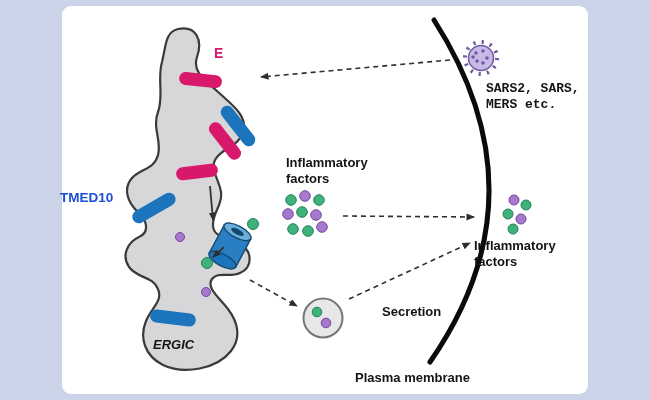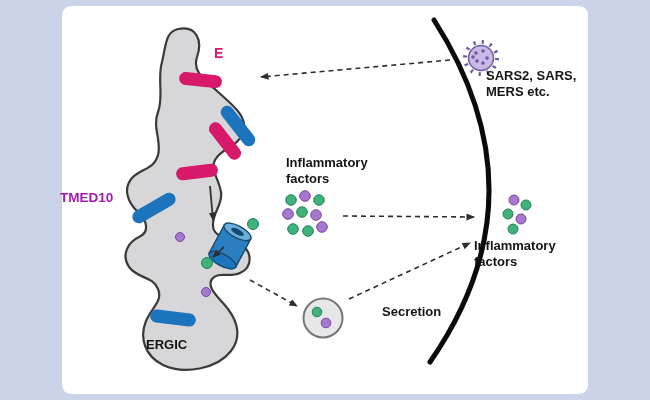--- a/index.html
+++ b/index.html
@@ -122,7 +122,7 @@
   <div class="label label--center" style="left:286px;top:155px;width:122px;">Inflammatory
 factors</div>
 
-  <div class="label" style="left:486px;top:68px;width:120px;">SARS2, SARS,
+  <div class="label" style="left:486px;top:81px;width:120px;font-family:Liberation Mono, monospace;">SARS2, SARS,
 MERS etc.</div>
 
   <div class="label label--center" style="left:474px;top:238px;width:116px;">Inflammatory

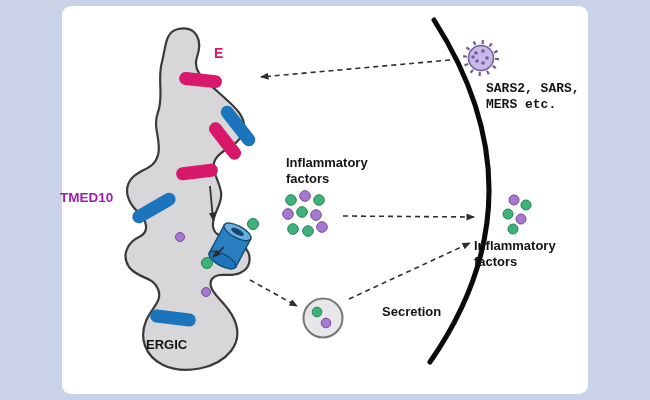--- a/index.html
+++ b/index.html
@@ -19,7 +19,7 @@
   }
   .label--center{text-align:left;}
   .label--e{color:#d8196b;font-size:14px;}
-  .label--tmed{color:#a21caf;font-size:13.5px;}
+  .label--tmed{color:#1d4ed8;font-size:13.5px;}
 </style>
 </head>
 <body>

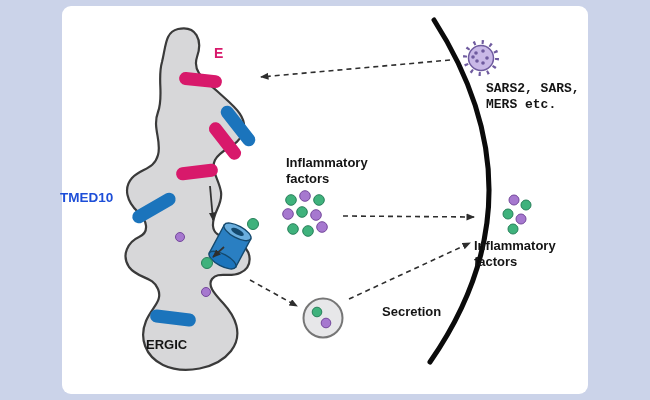--- a/index.html
+++ b/index.html
@@ -130,7 +130,7 @@
 
   <div class="label" style="left:382px;top:304px;">Secretion</div>
 
-  <div class="label" style="left:146px;top:337px;">ERGIC</div>
+  <div class="label" style="left:153px;top:337px;font-style:italic;">ERGIC</div>
 
 </div>
 

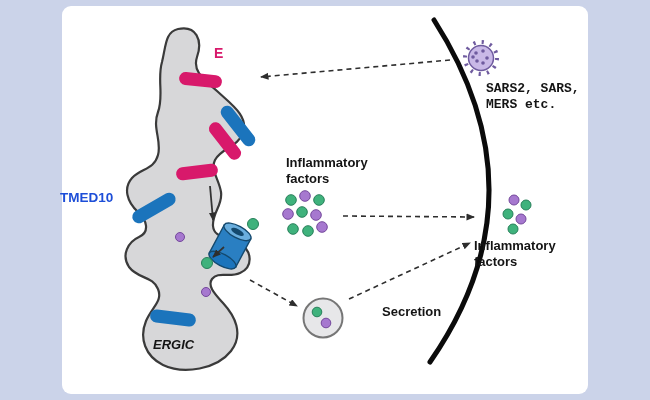--- a/index.html
+++ b/index.html
@@ -132,6 +132,7 @@
 
   <div class="label" style="left:153px;top:337px;font-style:italic;">ERGIC</div>
 
+  <div class="label" style="left:355px;top:370px;">Plasma membrane</div>
 </div>
 
 </body></html>

